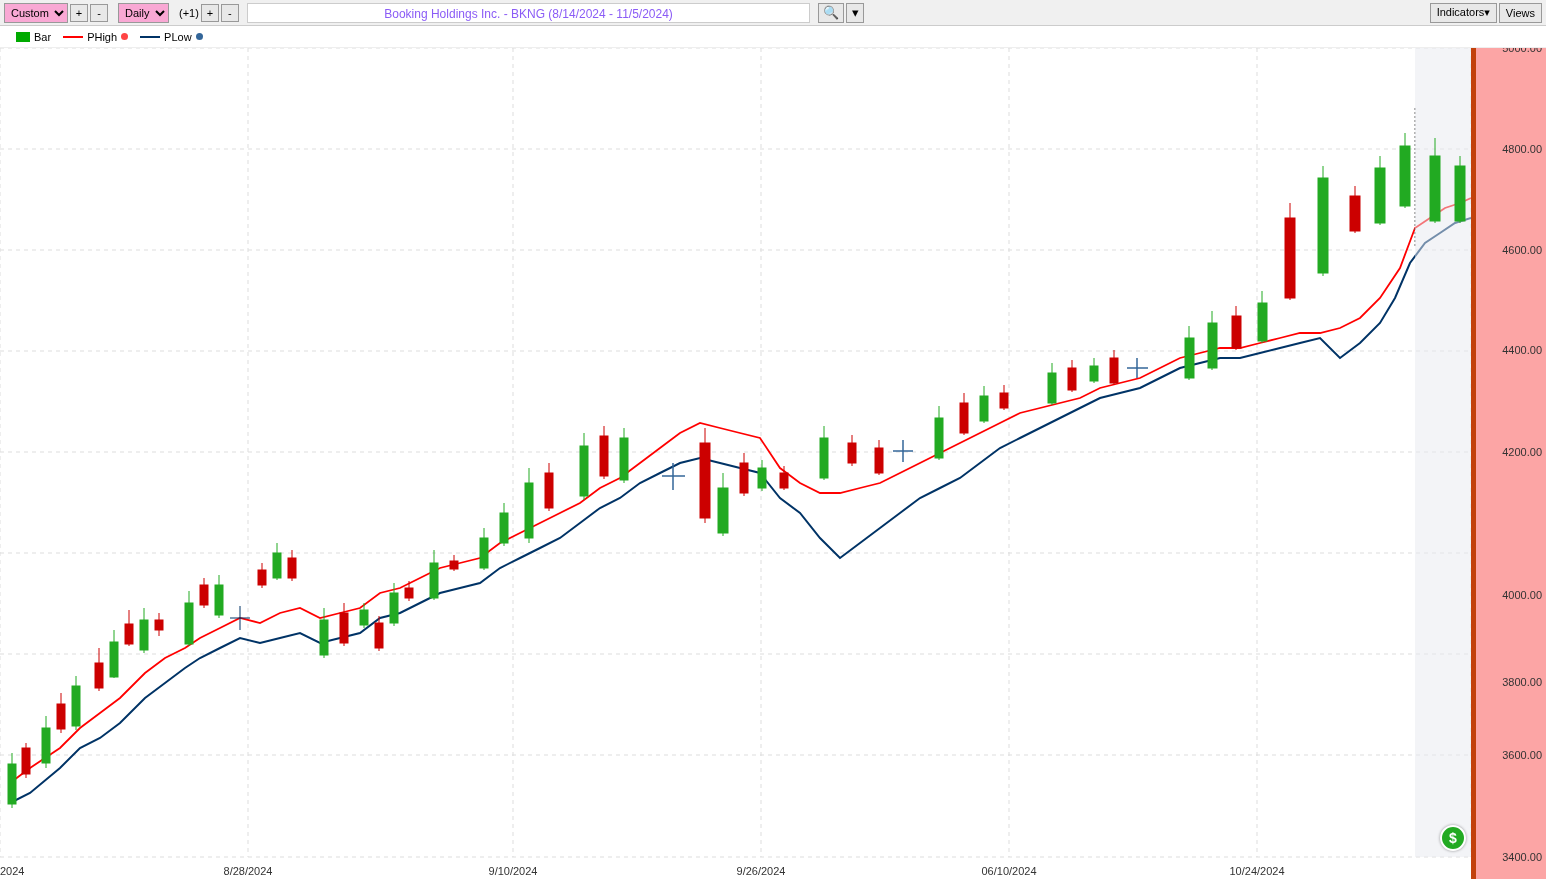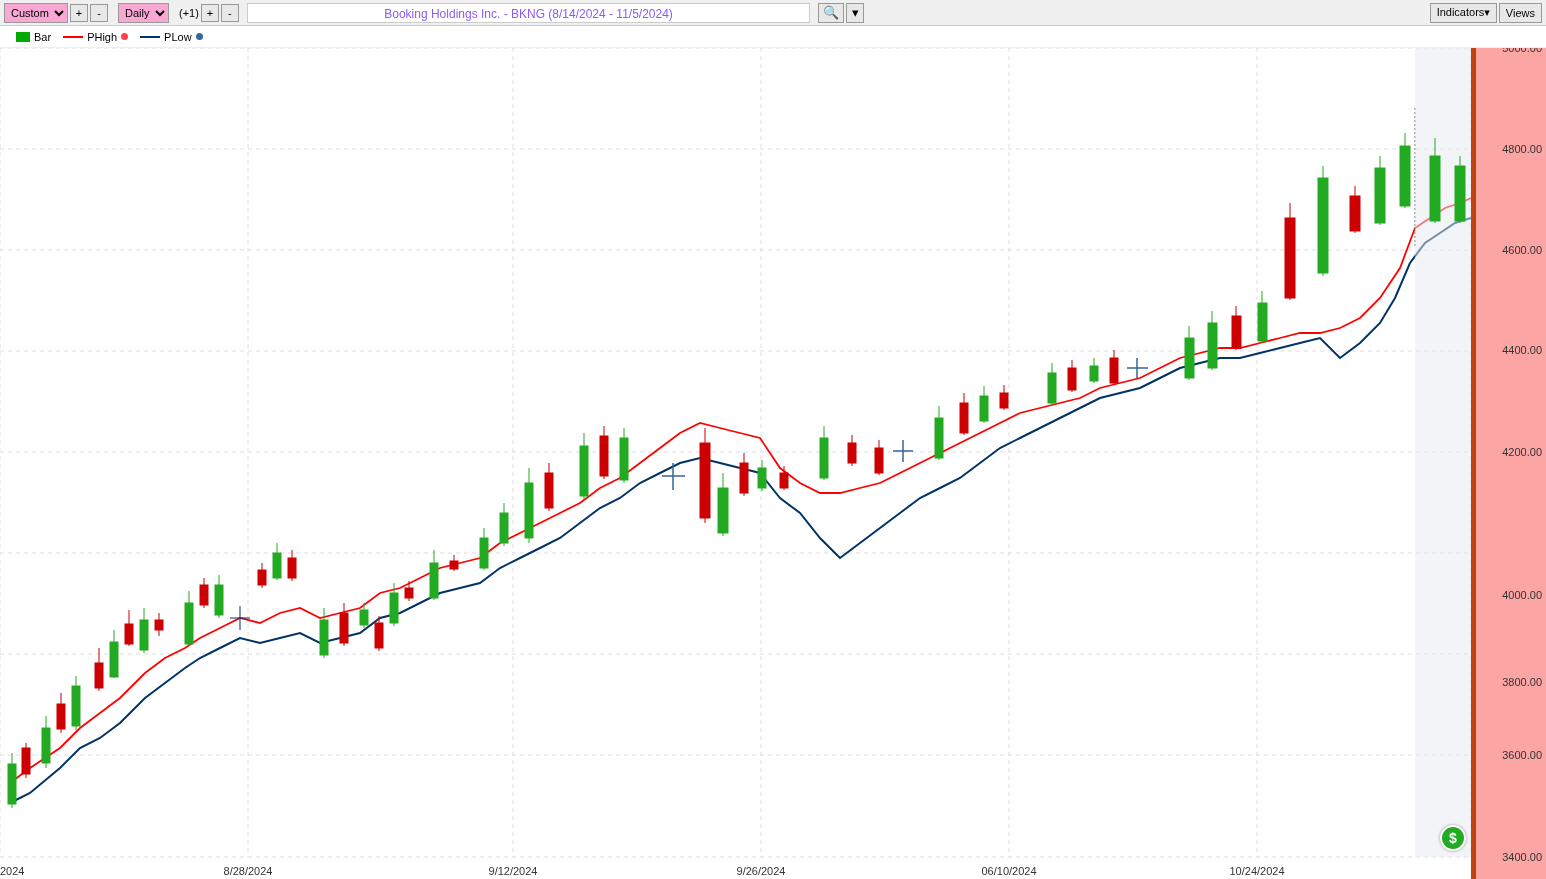--- a/index.html
+++ b/index.html
@@ -578,7 +578,7 @@
   <div id="date-axis">
     <span class="date-label" style="left:0px;">8/14/2024</span>
     <span class="date-label" style="left:248px;">8/28/2024</span>
-    <span class="date-label" style="left:513px;">9/12/2024</span>
+    <span class="date-label" style="left:513px;">9/10/2024</span>
     <span class="date-label" style="left:761px;">9/26/2024</span>
     <span class="date-label" style="left:1009px;">06/10/2024</span>
     <span class="date-label" style="left:1257px;">10/24/2024</span>

